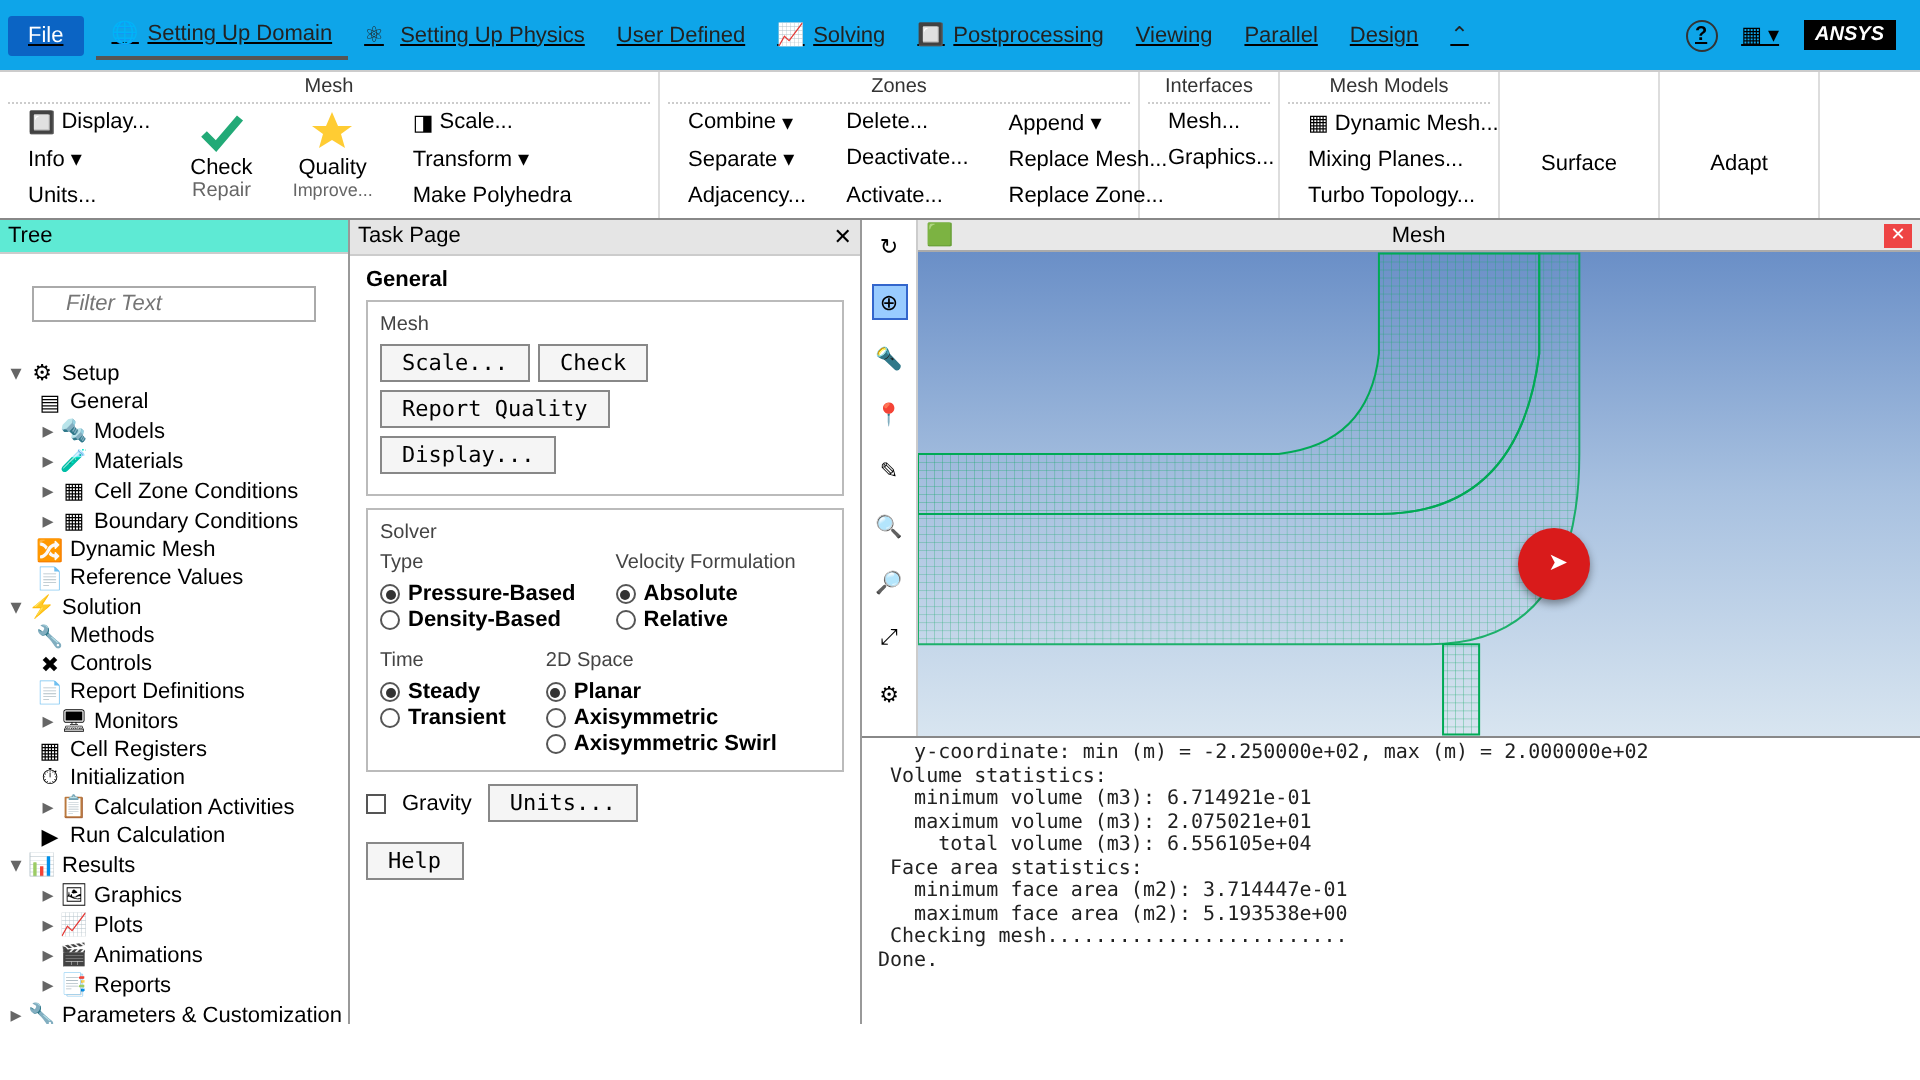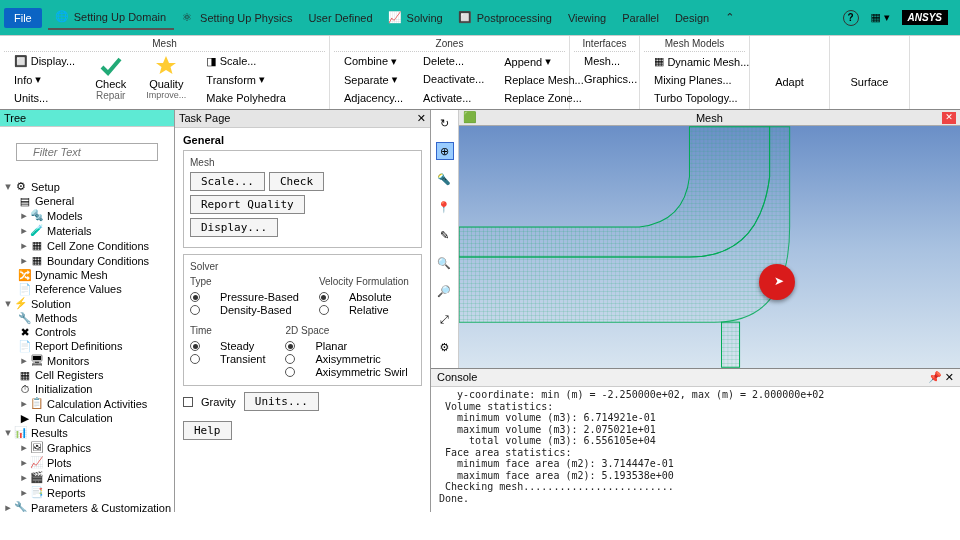--- a/index.html
+++ b/index.html
@@ -5,7 +5,7 @@
 * { box-sizing: border-box; margin: 0; padding: 0; font-family: Arial, sans-serif; font-size: 11px; }
 body { width: 960px; height: 540px; background: #fff; overflow: hidden; position: relative; }
 
-.menubar { height: 36px; display: flex; align-items: center; background: #14b8a6; border-bottom: 1px solid #ccc; padding: 0 4px; }
+.menubar { height: 36px; display: flex; align-items: center; background: #0ea5e9; border-bottom: 1px solid #ccc; padding: 0 4px; text-decoration: underline; }
 .file-btn { background: #0b64c4; color: #fff; padding: 4px 10px; border-radius: 2px; margin-right: 6px; }
 .mtab { padding: 4px 8px; color: #222; display: flex; align-items: center; gap: 4px; cursor: pointer; }
 .mtab.active { border-bottom: 2px solid #555; }

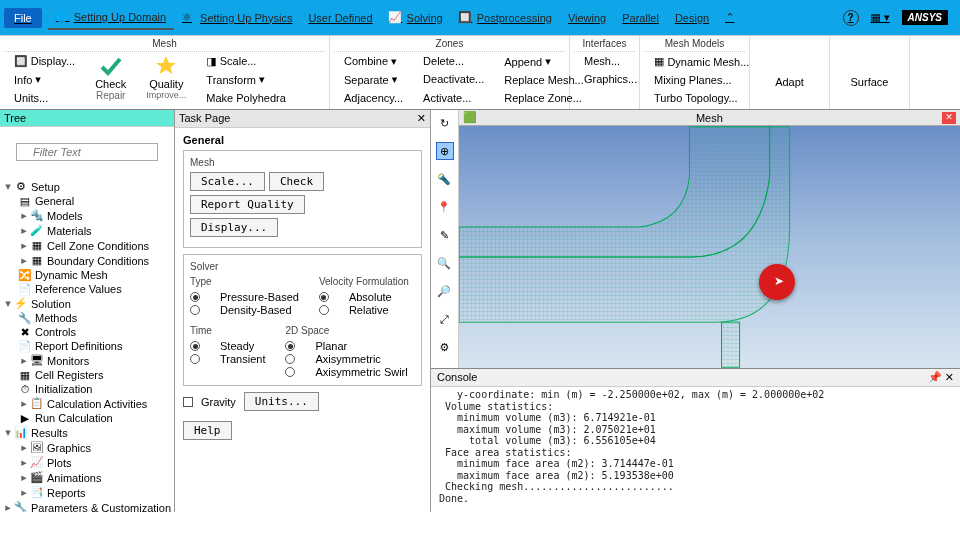--- a/index.html
+++ b/index.html
@@ -204,12 +204,12 @@
   </div>
   <div class="rgroup" style="width:80px;align-items:center;justify-content:center">
     <div class="ritem" style="padding-top:20px">
-        <span>Adapt</span>
+        <span>Surface</span>
       </div>
   </div>
   <div class="rgroup" style="width:80px;align-items:center;justify-content:center">
     <div class="ritem" style="padding-top:20px">
-        <span>Surface</span>
+        <span>Adapt</span>
       </div>
   </div>
 </div>

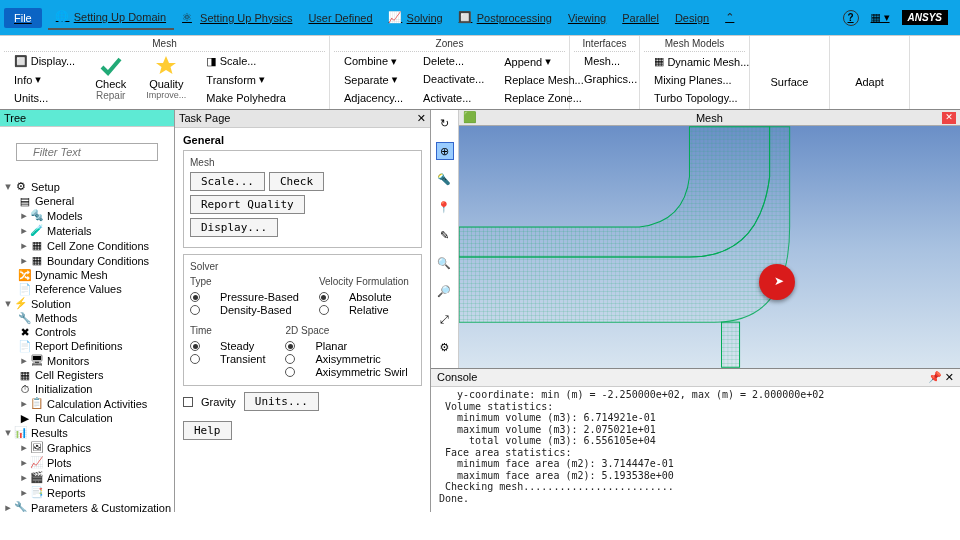--- a/index.html
+++ b/index.html
@@ -41,7 +41,7 @@
 .fs-title { font-size: 10px; color: #444; margin-bottom: 4px; }
 .btn { border: 1px solid #888; background: #f5f5f5; padding: 2px 10px; cursor: pointer; font-family: monospace; }
 .btn-row { display: flex; gap: 4px; flex-wrap: wrap; margin-bottom: 4px; }
-.radio-row { display: flex; align-items: center; gap: 20px; margin: 1px 0; }
+.radio-row { display: flex; align-items: center; gap: 4px; margin: 1px 0; font-weight: bold; }
 .radio-dot { width: 10px; height: 10px; border: 1px solid #555; border-radius: 50%; display: inline-flex; align-items: center; justify-content: center; }
 .radio-dot.on::after { content: ''; width: 5px; height: 5px; background: #333; border-radius: 50%; }
 .cb { width: 10px; height: 10px; border: 1px solid #555; display: inline-block; }

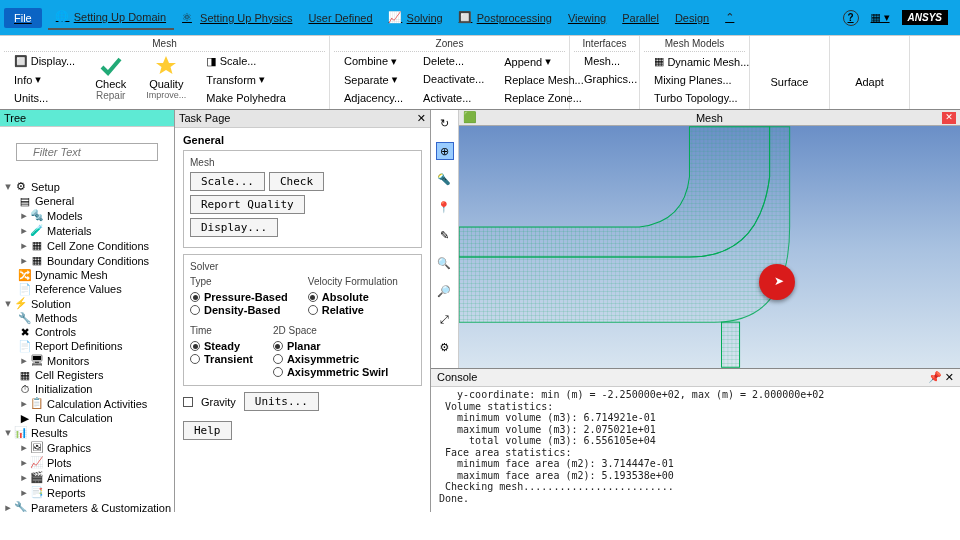--- a/index.html
+++ b/index.html
@@ -448,10 +448,6 @@
       </div>
     </div>
     <div class="console-pane">
-      <div class="console-title">
-          <span>Console</span>
-          <span>📌 ✕</span>
-        </div>
       <div class="console-body">   y-coordinate: min (m) = -2.250000e+02, max (m) = 2.000000e+02
  Volume statistics:
    minimum volume (m3): 6.714921e-01

